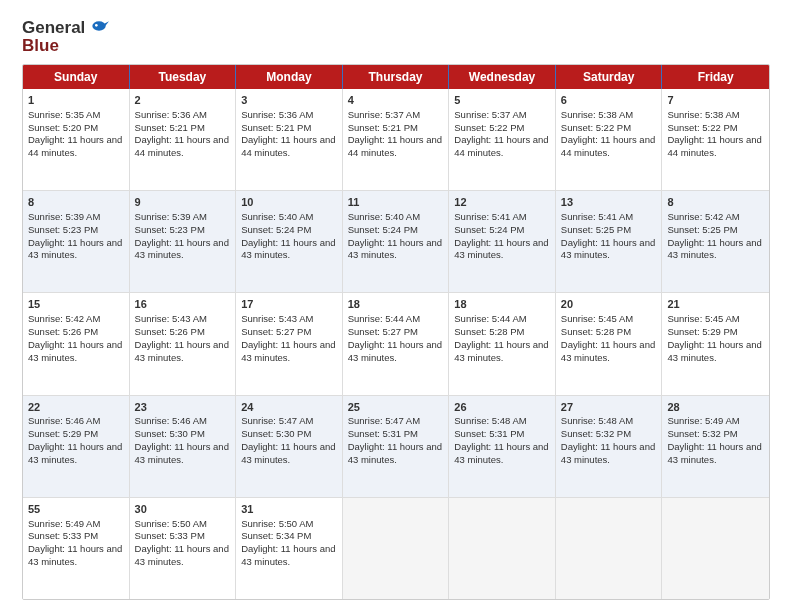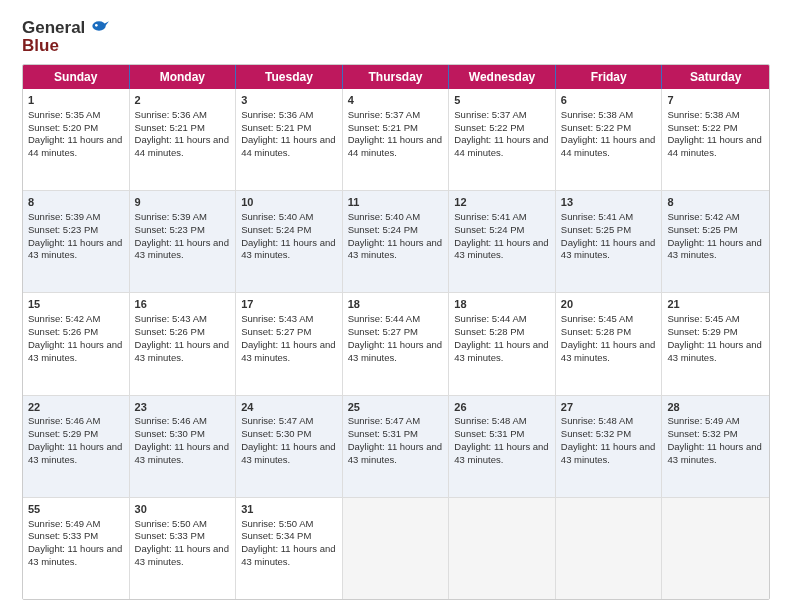--- a/index.html
+++ b/index.html
@@ -58,7 +58,7 @@
     .cal-header {
       display: grid;
       grid-template-columns: repeat(7, 1fr);
-      background: #be185d;
+      background: #b91c1c;
     }
     .cal-header-cell {
       color: #fff;

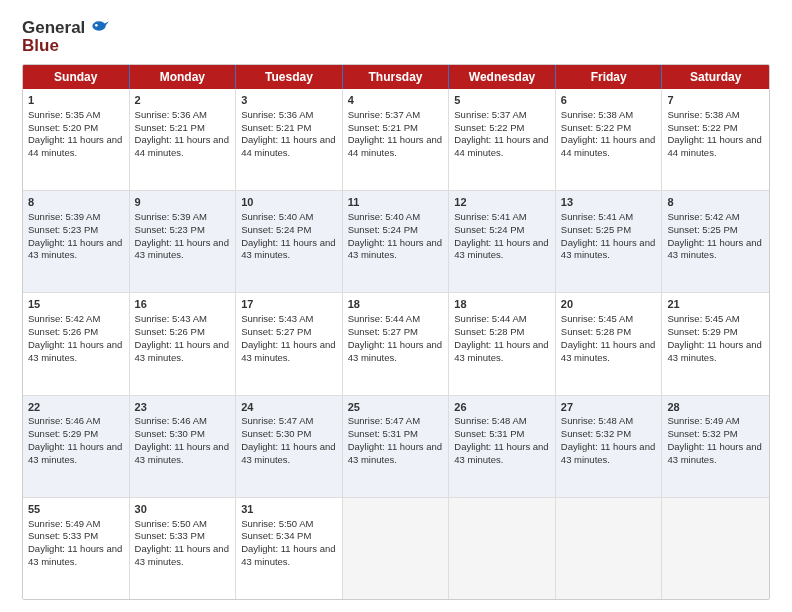--- a/index.html
+++ b/index.html
@@ -127,8 +127,8 @@
   <div class="calendar">
     <div class="cal-header">
     <div class="cal-header-cell">Sunday</div>
+        <div class="cal-header-cell">Tuesday</div>
         <div class="cal-header-cell">Monday</div>
-        <div class="cal-header-cell">Tuesday</div>
         <div class="cal-header-cell">Thursday</div>
         <div class="cal-header-cell">Wednesday</div>
         <div class="cal-header-cell">Friday</div>

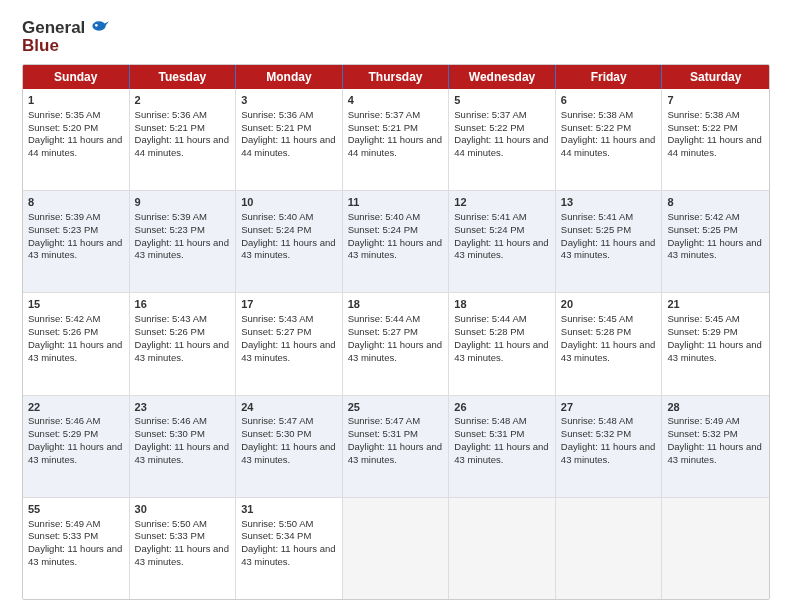--- a/index.html
+++ b/index.html
@@ -131,8 +131,8 @@
         <div class="cal-header-cell">Monday</div>
         <div class="cal-header-cell">Thursday</div>
         <div class="cal-header-cell">Wednesday</div>
+        <div class="cal-header-cell">Saturday</div>
         <div class="cal-header-cell">Friday</div>
-        <div class="cal-header-cell">Saturday</div>
       </div>
     <div class="cal-body">
     <div class="cal-row">

